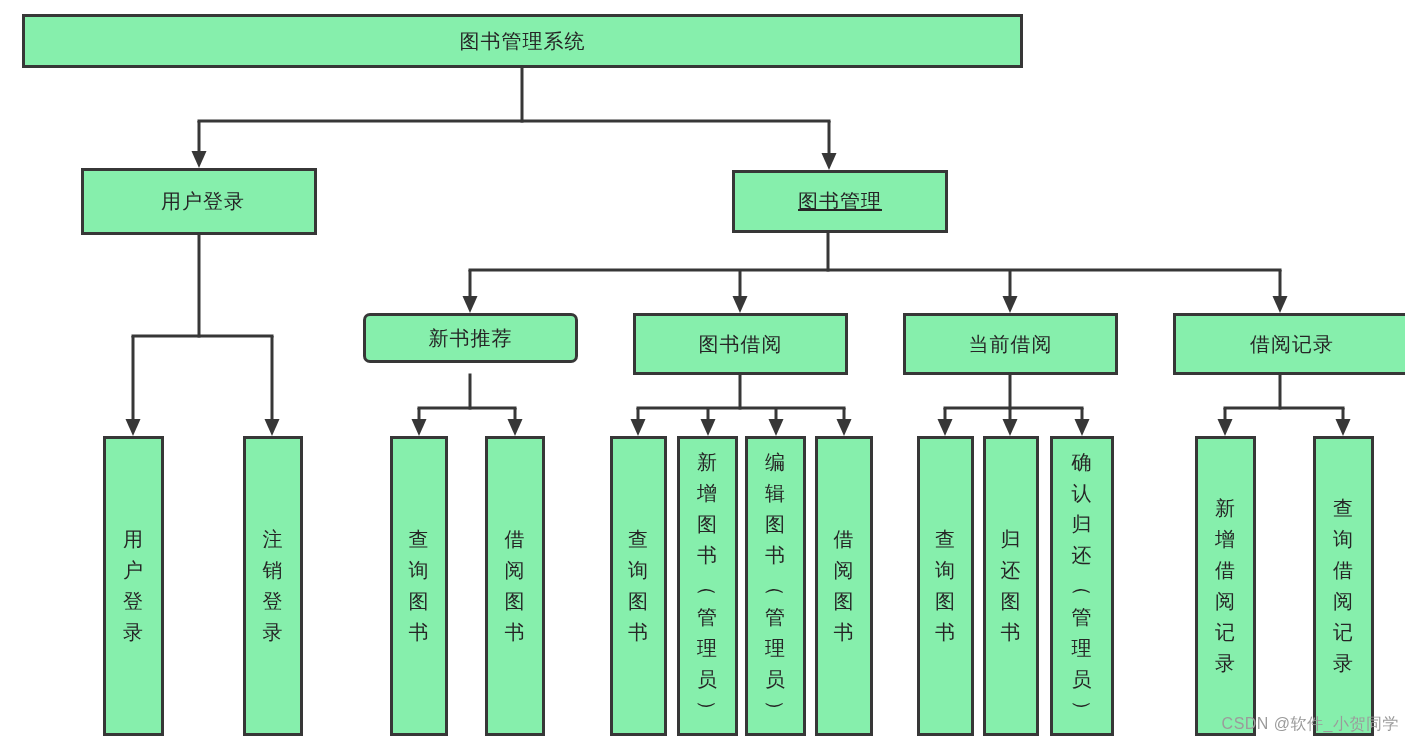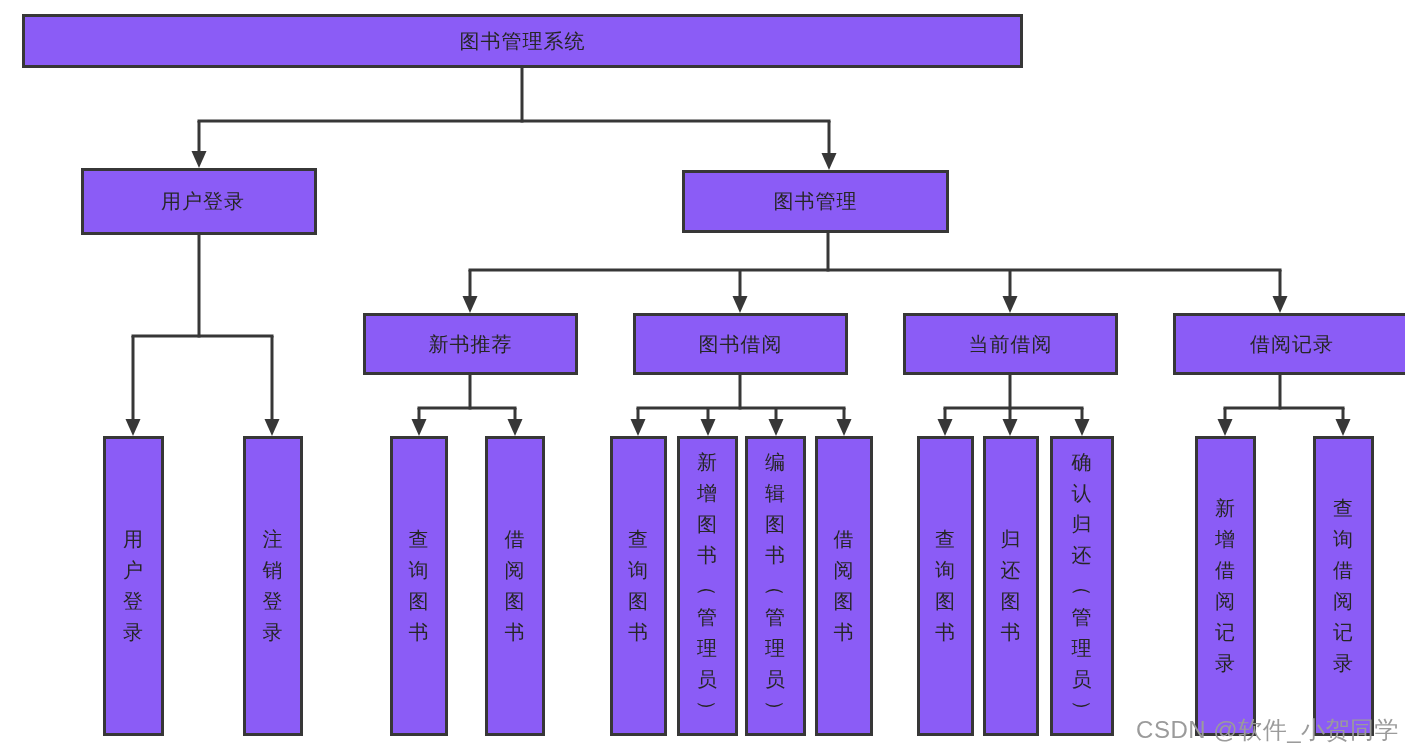--- a/index.html
+++ b/index.html
@@ -12,7 +12,7 @@
   #connectors{position:absolute;left:0;top:0;z-index:3;pointer-events:none;}
   .node{
     position:absolute;box-sizing:border-box;z-index:2;
-    border:3px solid var(--line,#373737);background:#8b5cf6;
+    border:3px solid var(--line,#373737);background:#86efac;
     display:flex;align-items:center;justify-content:center;
     color:var(--text,#262626);font-size:20px;letter-spacing:1px;
   }

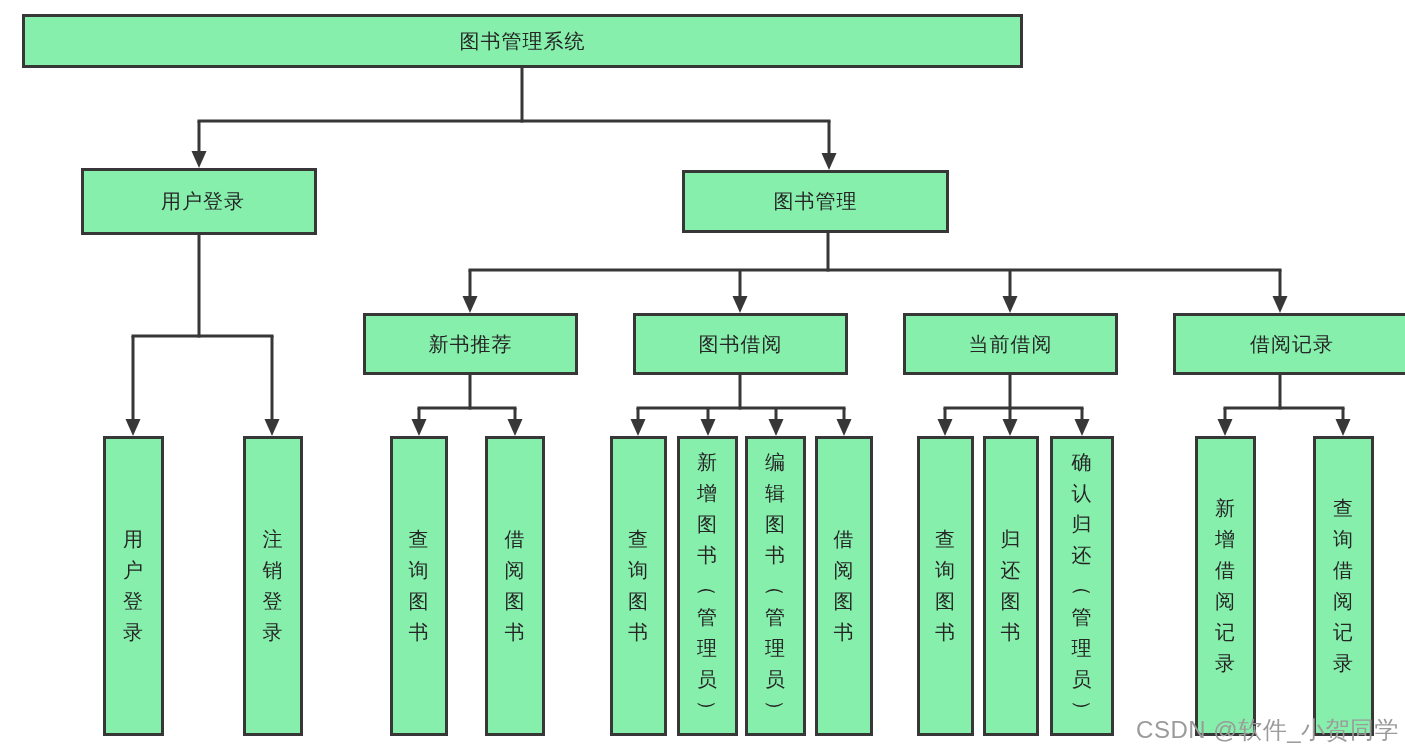--- a/index.html
+++ b/index.html
@@ -93,7 +93,7 @@
   <div class="node" style="left:81px;top:168px;width:236px;height:67px;padding-left:8px;">
     <span class="hlabel">用户登录</span>
   </div>
-  <div class="node" style="left:682px;top:170px;width:267px;height:63px;">
+  <div class="node" style="left:732px;top:170px;width:216px;height:63px;text-decoration:underline;">
     <span class="hlabel">图书管理</span>
   </div>
 

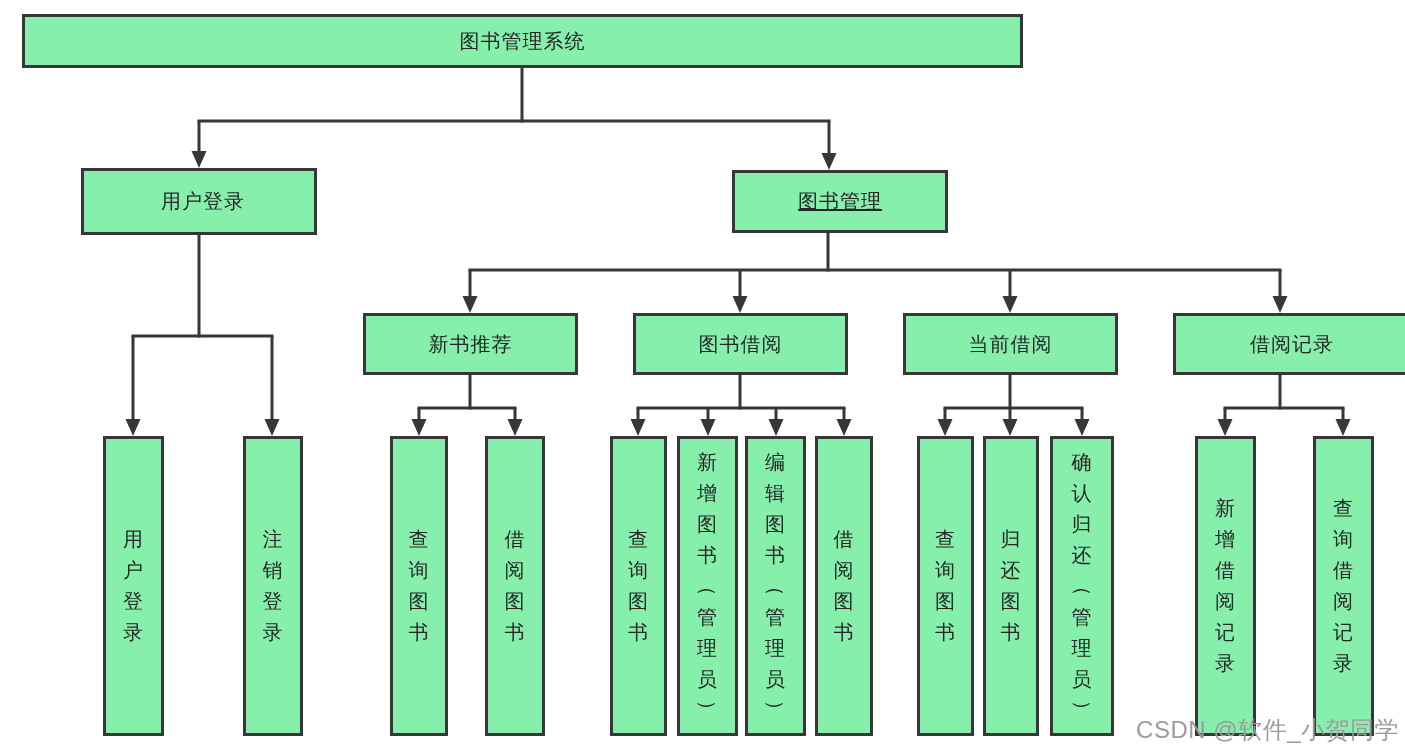--- a/index.html
+++ b/index.html
@@ -97,7 +97,7 @@
     <span class="hlabel">图书管理</span>
   </div>
 
-  <div class="node" style="left:363px;top:313px;width:215px;height:62px;">
+  <div class="node" style="left:363px;top:313px;width:215px;height:50px;border-radius:7px;">
     <span class="hlabel">新书推荐</span>
   </div>
   <div class="node" style="left:633px;top:313px;width:215px;height:62px;">

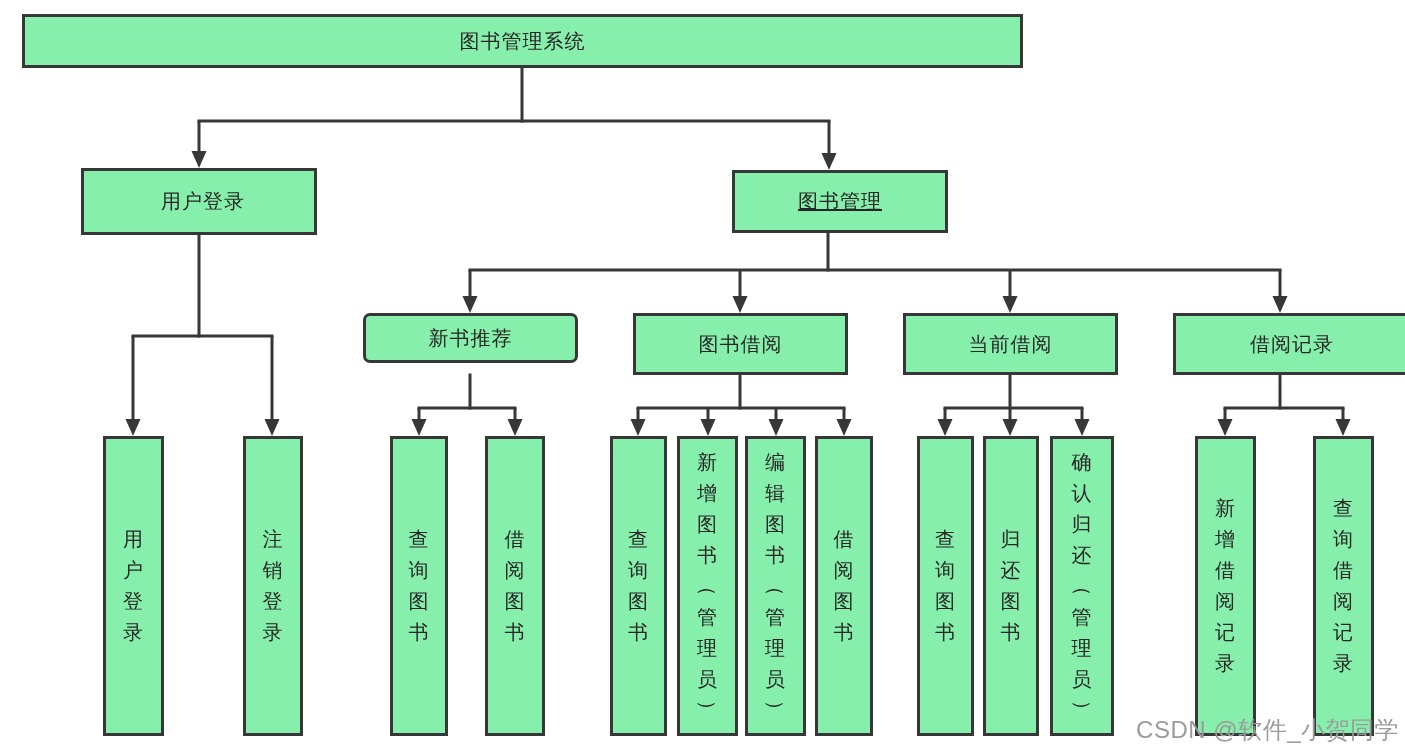--- a/index.html
+++ b/index.html
@@ -22,7 +22,7 @@
   .vlabel span.rot{transform:rotate(90deg);}
   .watermark{
     position:absolute;z-index:5;right:6px;top:714px;
-    color:var(--wm,#9b9b9b);font-size:24px;letter-spacing:0.5px;
+    color:var(--wm,#9b9b9b);font-size:16px;letter-spacing:0.5px;
     white-space:nowrap;
   }
 </style>

